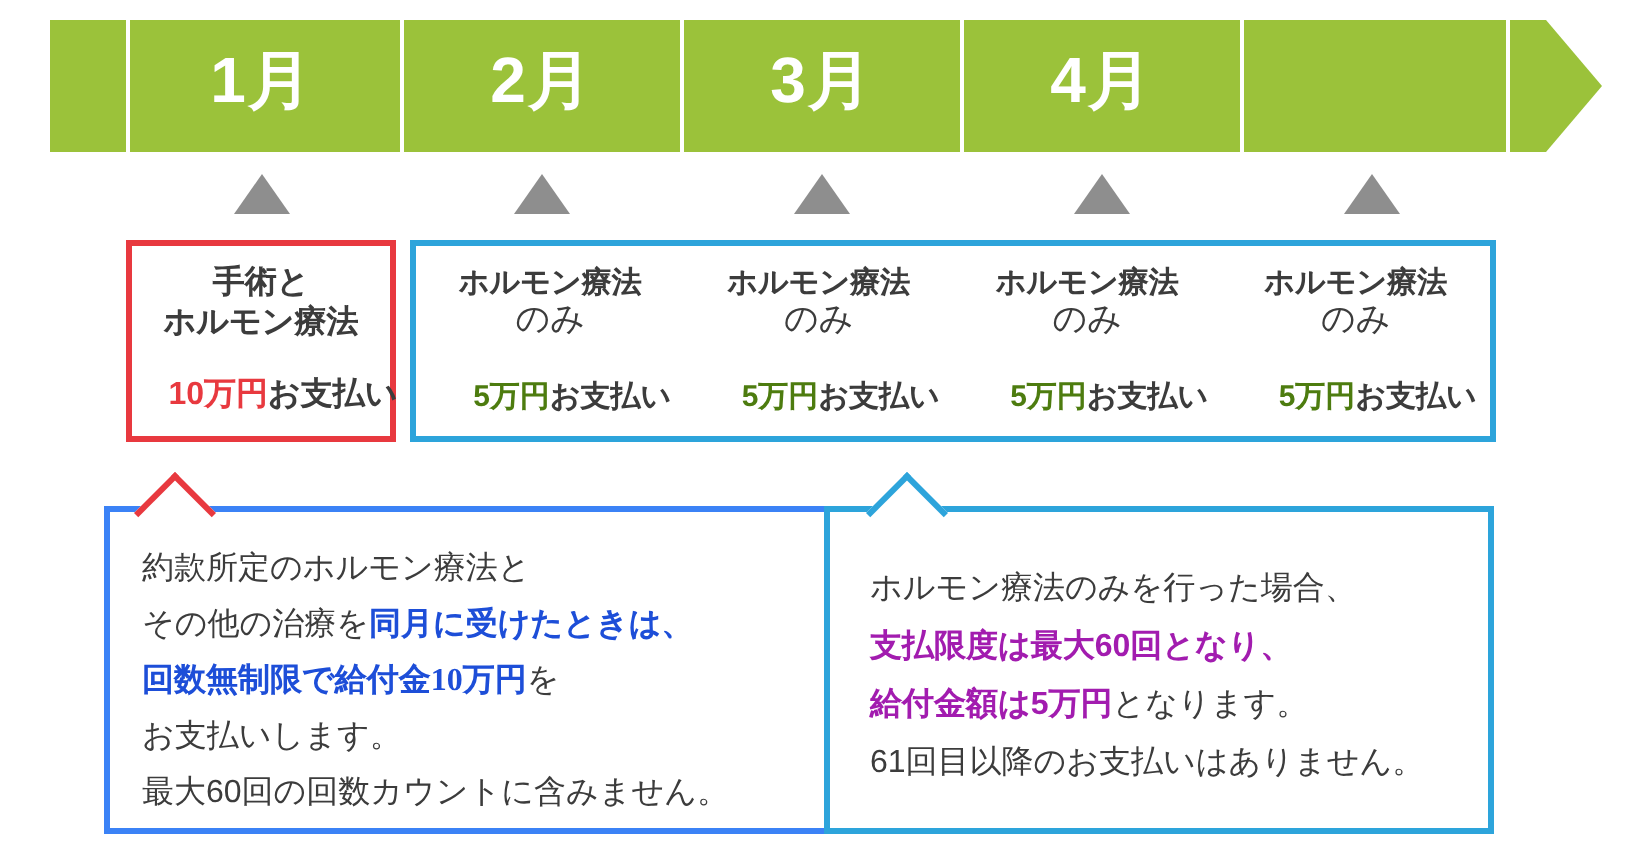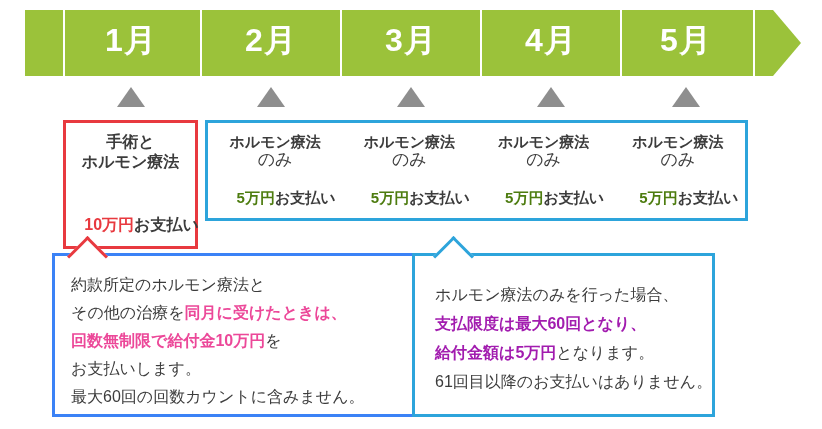--- a/index.html
+++ b/index.html
@@ -147,7 +147,6 @@
     <span class="month" style="left:246px">2月</span>
     <span class="month" style="left:386px">3月</span>
     <span class="month" style="left:526px">4月</span>
-    <span class="month" style="left:661px">5月</span>
     <div class="banner-arrow"></div>
   </div>
 

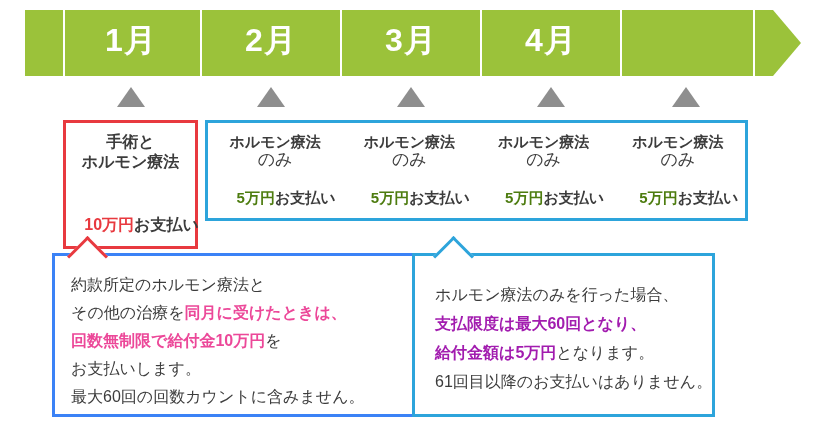--- a/index.html
+++ b/index.html
@@ -60,7 +60,7 @@
   .surgery-box {
     position: absolute;
     left: 63px; top: 120px;
-    width: 135px; height: 129px;
+    width: 135px; height: 101px;
     border: 3px solid #e8393f;
     box-sizing: border-box;
     display: flex;

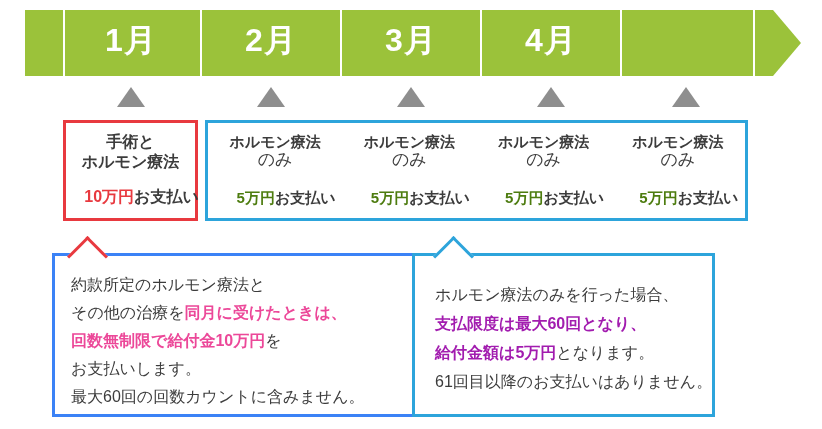--- a/index.html
+++ b/index.html
@@ -112,7 +112,7 @@
     background: #ffffff;
   }
   .callout.red  { left: 52px;  width: 364px; border: 3px solid #3b82f6; }
-  .callout.blue { left: 412px; width: 303px; border: 3px solid #2da4db; }
+  .callout.blue { left: 412px; width: 335px; border: 3px solid #2da4db; }
   .pointer {
     position: absolute;
     top: -14px;

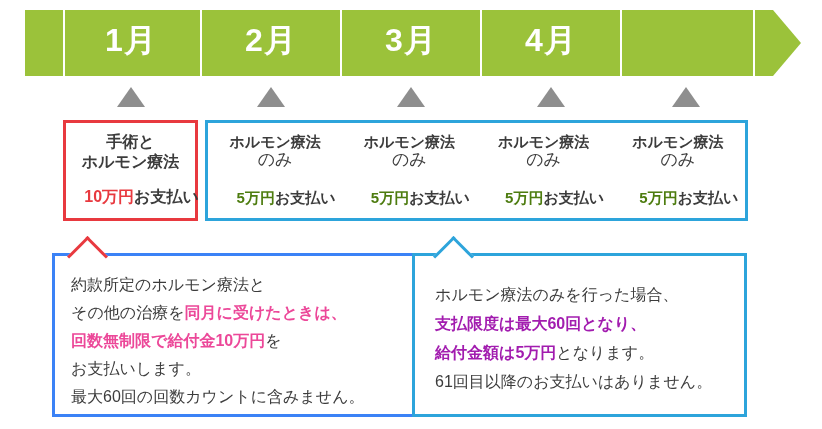--- a/index.html
+++ b/index.html
@@ -128,7 +128,7 @@
   .callout p { margin: 0; font-size: 16px; color: #3c3c3c; white-space: nowrap; }
   .callout.red  p { line-height: 28px; }
   .callout.blue p { line-height: 29px; }
-  .em-red  { color: #ec4899; font-weight: bold; }
+  .em-red  { color: #1d4ed8; font-weight: bold; font-family: Liberation Serif, serif; }
   .em-blue { color: #a21caf; font-weight: bold; }
 </style>
 </head>

